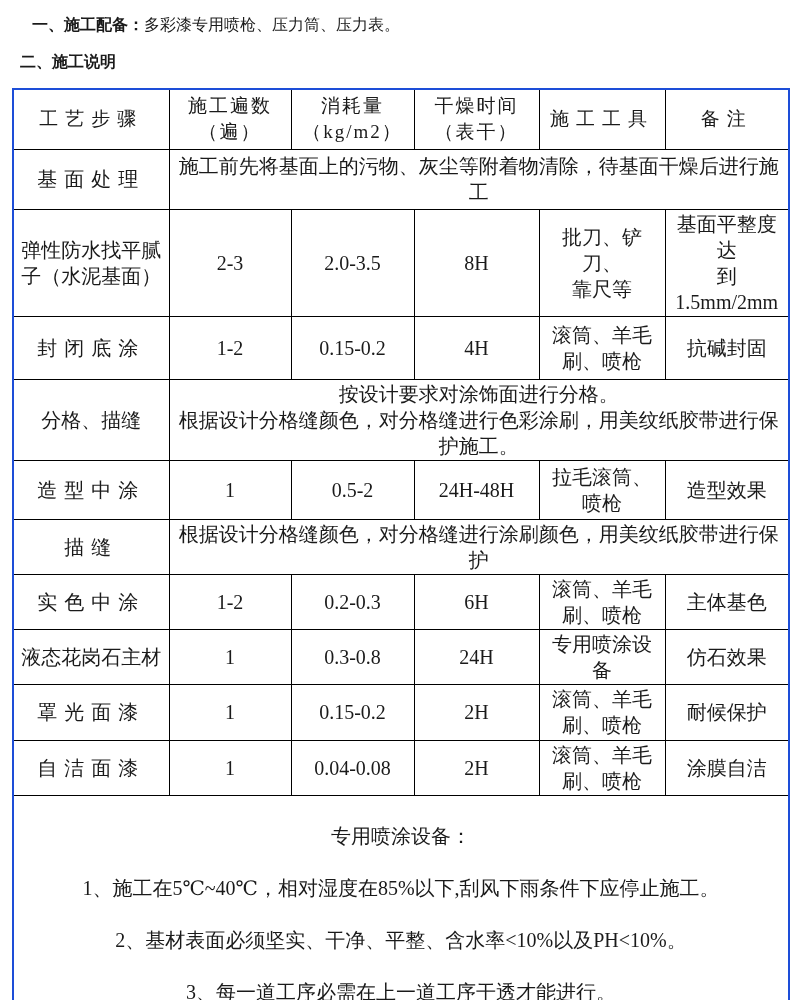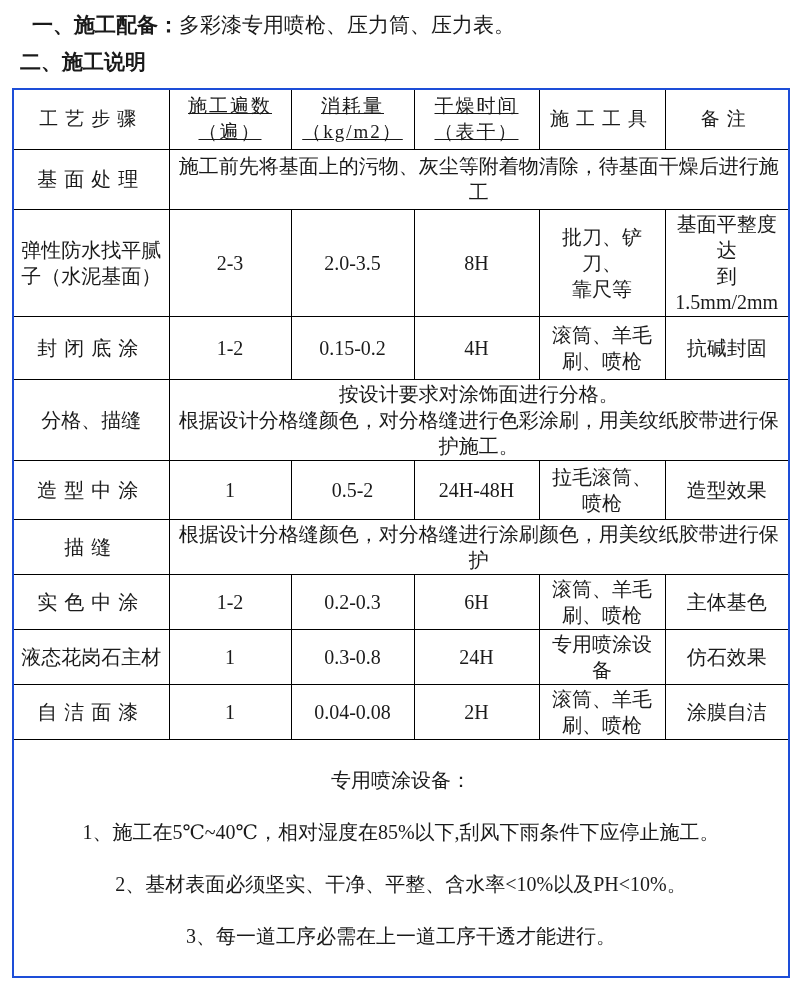--- a/index.html
+++ b/index.html
@@ -8,7 +8,7 @@
     color: #1a1a1a; overflow: hidden; position: relative;
     font-family: "Liberation Serif", "DejaVu Serif", serif;
   }
-  .h { font-size: 21px; line-height: 24px; margin: 0; padding-left: 32px; }
+  .h { font-size: 16px; line-height: 24px; margin: 0; padding-left: 32px; }
   .h1 { padding-top: 13px; }
   .h2 { padding-top: 13px; padding-left: 20px; }
   .lbl { font-weight: bold; }

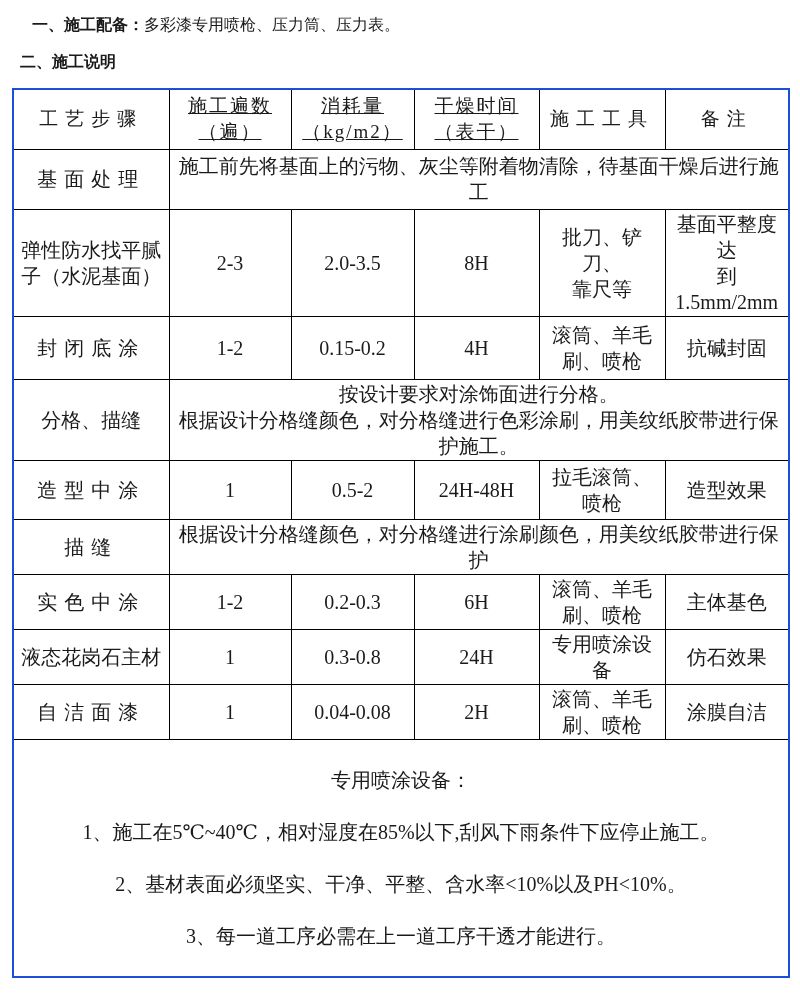--- a/index.html
+++ b/index.html
@@ -26,7 +26,7 @@
   }
   .proc td.head { font-size: 19px; line-height: 26px; }
   .sp  { letter-spacing: 7px; padding-left: 10px; }   
-  .sp2 { letter-spacing: 2px; text-decoration: underline; }
+  .sp2 { letter-spacing: 2px; }
   .tl  { text-align: left; padding-left: 5px; padding-right: 2px; }
   .tools { text-align: left; padding-left: 8px; padding-right: 10px; line-height: 27px; }
   .desc  { text-align: left; padding-left: 8px; padding-right: 4px; line-height: 30px; }

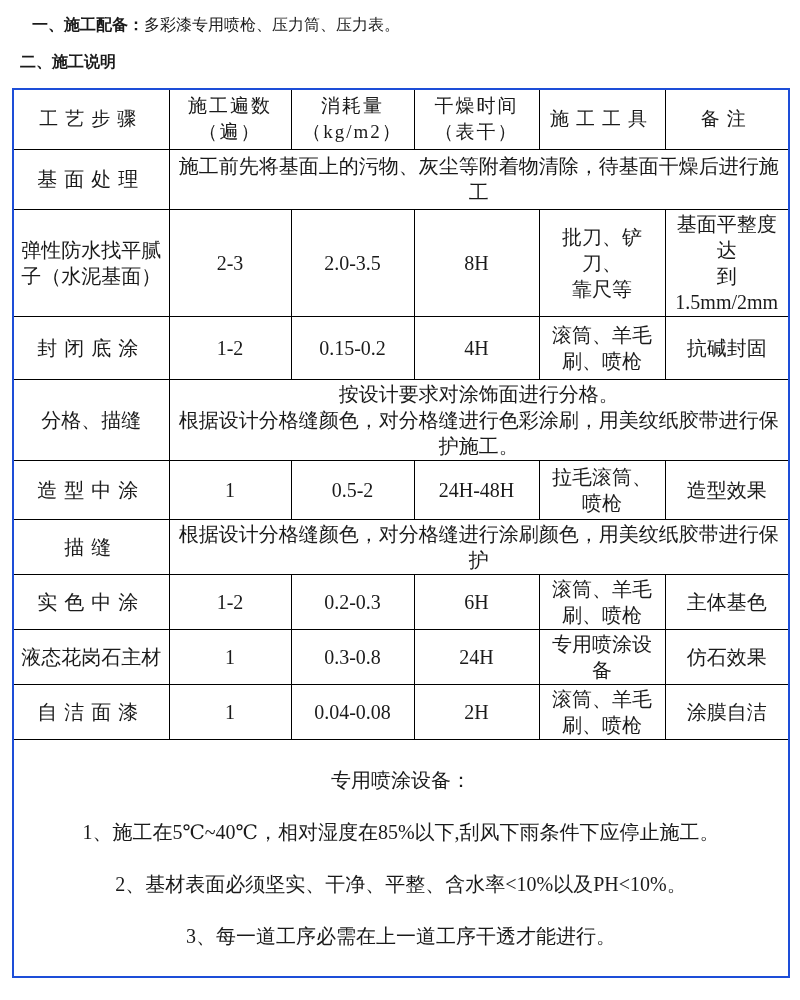--- a/index.html
+++ b/index.html
@@ -135,6 +135,15 @@
         <td>仿石效果</td>
       </tr>
 
+      <tr style="height:56px">
+        <td class="sp">罩光面漆</td>
+        <td>1</td>
+        <td>0.15-0.2</td>
+        <td>2H</td>
+        <td class="tools">滚筒、羊毛
+刷、喷枪</td>
+        <td>耐候保护</td>
+      </tr>
 
       <tr style="height:54px">
         <td class="sp">自洁面漆</td>

